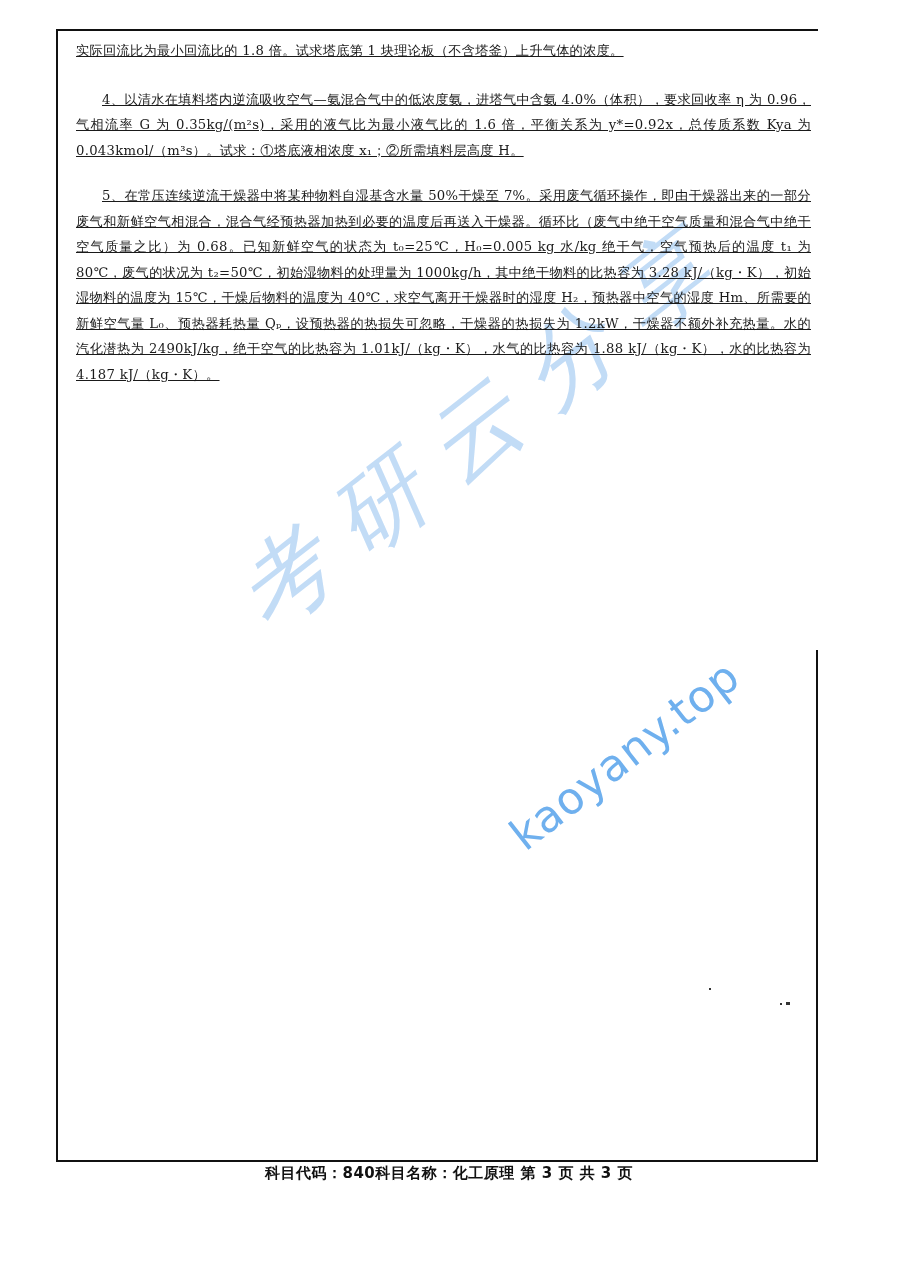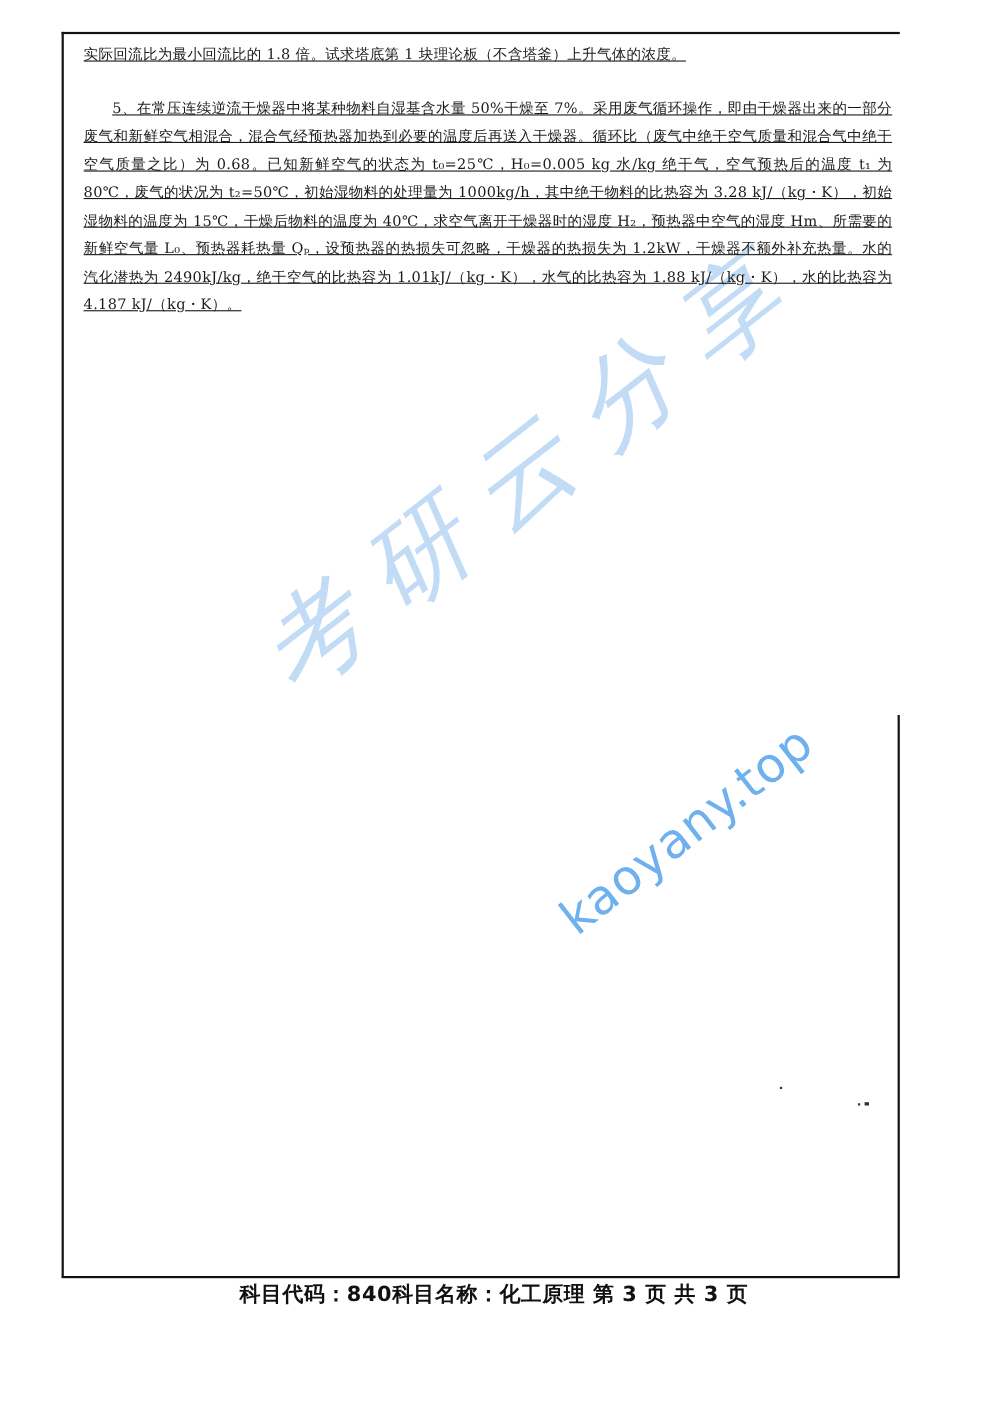--- a/index.html
+++ b/index.html
@@ -121,6 +121,7 @@
 
 <div class="content">
   <p class="p-intro">实际回流比为最小回流比的 1.8 倍。试求塔底第 1 块理论板（不含塔釜）上升气体的浓度。</p>
+  <p class="p-q4">4、以清水在填料塔内逆流吸收空气—氨混合气中的低浓度氨，进塔气中含氨 4.0%（体积），要求回收率 η 为 0.96，气相流率 G 为 0.35kg/(m²s)，采用的液气比为最小液气比的 1.6 倍，平衡关系为 y*=0.92x，总传质系数 Kya 为 0.043kmol/（m³s）。试求：①塔底液相浓度 x₁；②所需填料层高度 H。</p>
   <p class="p-q5">5、在常压连续逆流干燥器中将某种物料自湿基含水量 50%干燥至 7%。采用废气循环操作，即由干燥器出来的一部分废气和新鲜空气相混合，混合气经预热器加热到必要的温度后再送入干燥器。循环比（废气中绝干空气质量和混合气中绝干空气质量之比）为 0.68。已知新鲜空气的状态为 t₀=25℃，H₀=0.005 kg 水/kg 绝干气，空气预热后的温度 t₁ 为 80℃，废气的状况为 t₂=50℃，初始湿物料的处理量为 1000kg/h，其中绝干物料的比热容为 3.28 kJ/（kg・K），初始湿物料的温度为 15℃，干燥后物料的温度为 40℃，求空气离开干燥器时的湿度 H₂，预热器中空气的湿度 Hm、所需要的新鲜空气量 L₀、预热器耗热量 Qₚ，设预热器的热损失可忽略，干燥器的热损失为 1.2kW，干燥器不额外补充热量。水的汽化潜热为 2490kJ/kg，绝干空气的比热容为 1.01kJ/（kg・K），水气的比热容为 1.88 kJ/（kg・K），水的比热容为 4.187 kJ/（kg・K）。</p>
 </div>
 

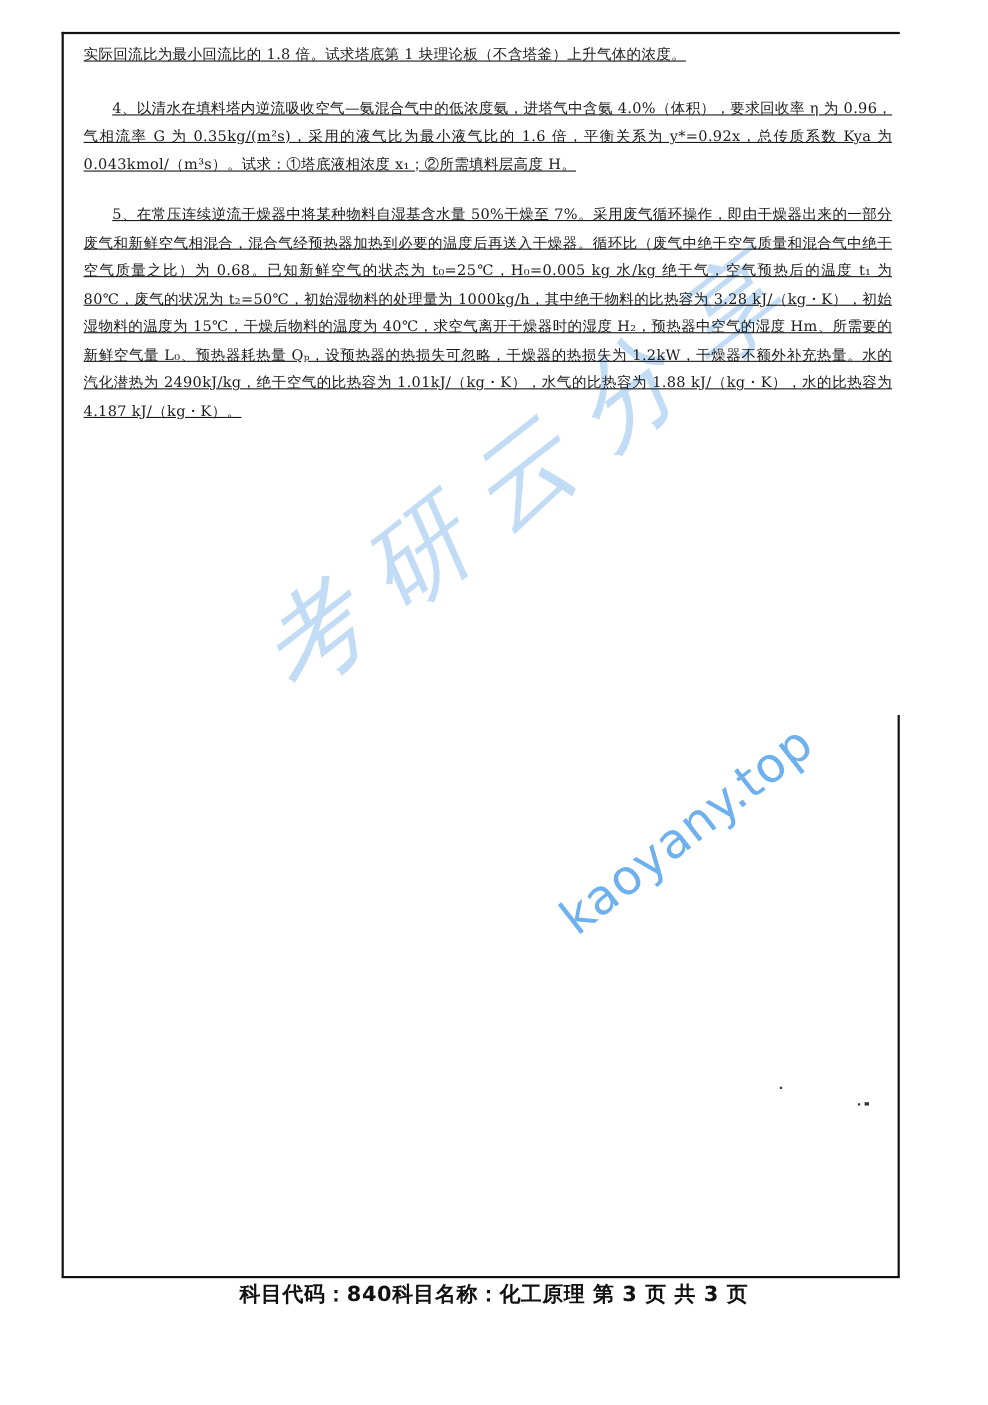--- a/index.html
+++ b/index.html
@@ -72,7 +72,7 @@
       text-align: center;
       font-family: "DejaVu Sans", "Liberation Sans", sans-serif;
       font-weight: bold;
-      font-size: 19px;
+      font-size: 15px;
       letter-spacing: 0.5px;
       color: #111;
     }

